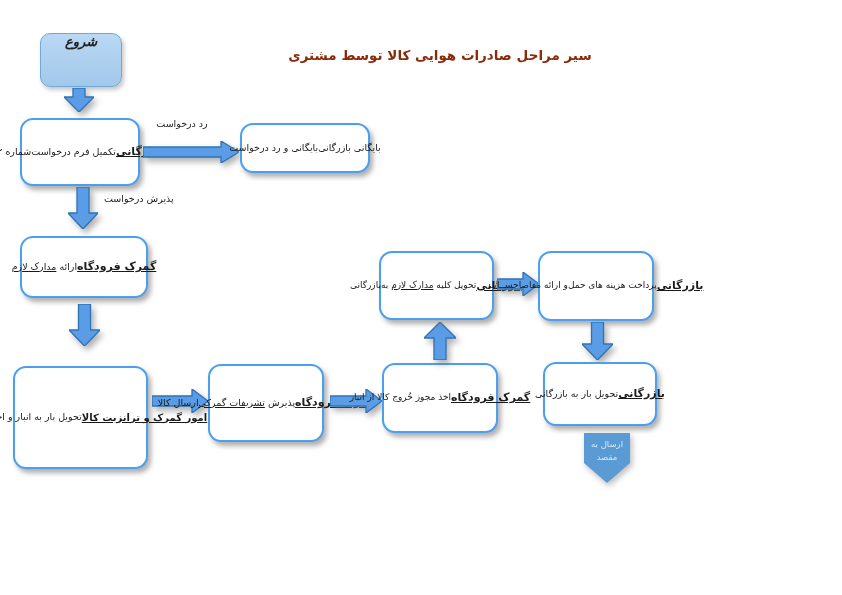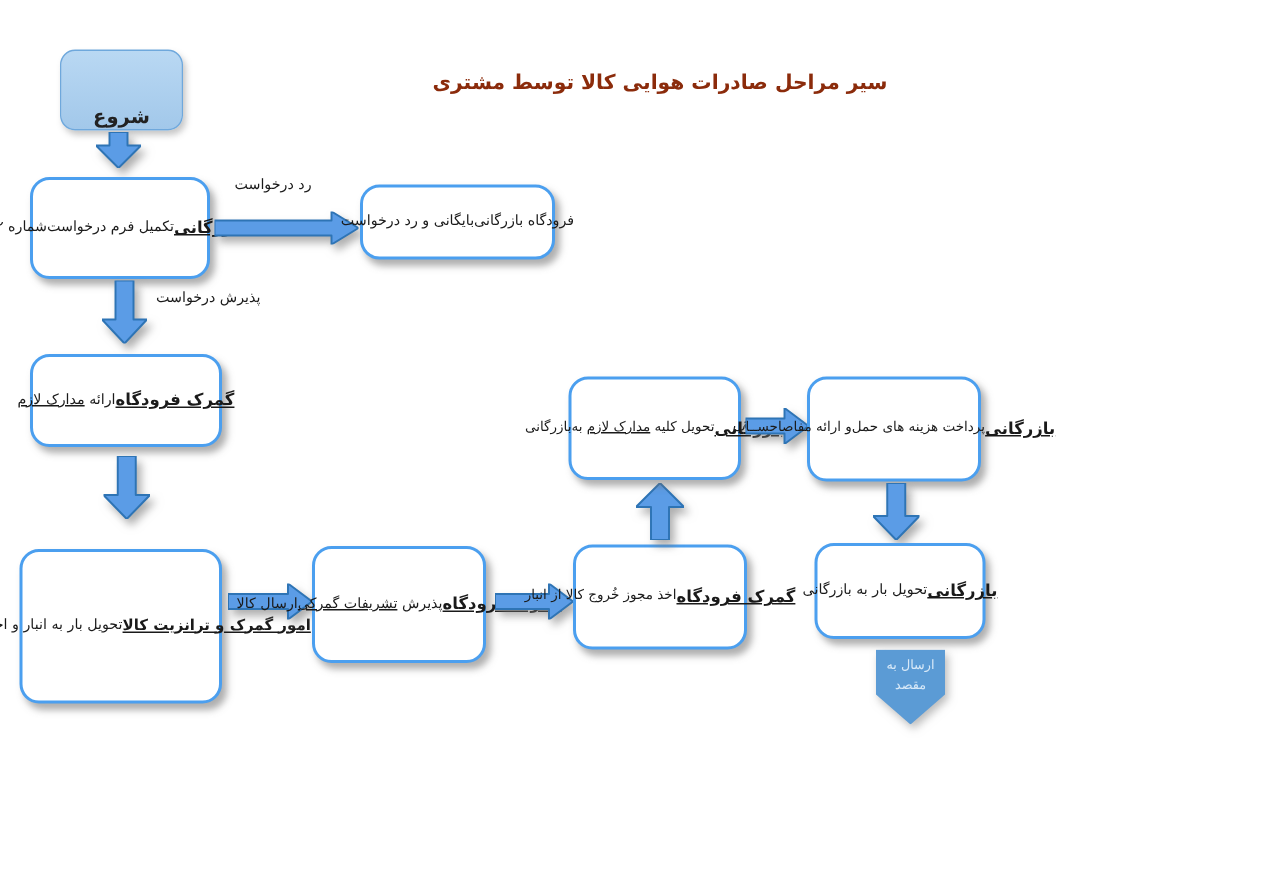--- a/index.html
+++ b/index.html
@@ -26,8 +26,8 @@
     position:absolute;border-radius:10px;
     background:linear-gradient(180deg,#b9d8f3 0%,#a2c8ea 100%);
     border:1.5px solid #6FA8DC;box-shadow:2px 3px 4px rgba(130,130,130,.45);
-    display:flex;align-items:flex-end;justify-content:center;
-    font-size:13px;font-weight:bold;color:#222;
+    display:flex;align-items:flex-start;justify-content:center;
+    font-size:13px;font-weight:bold;color:#222;font-style:italic;
   }
   .arrow{position:absolute;filter:drop-shadow(3px 4px 3px rgba(110,110,110,.55));}
   .arrow polygon{fill:var(--arrow-fill,#5B9CE6);stroke:var(--arrow-border,#2E74B5);stroke-width:1.3;stroke-linejoin:round;}

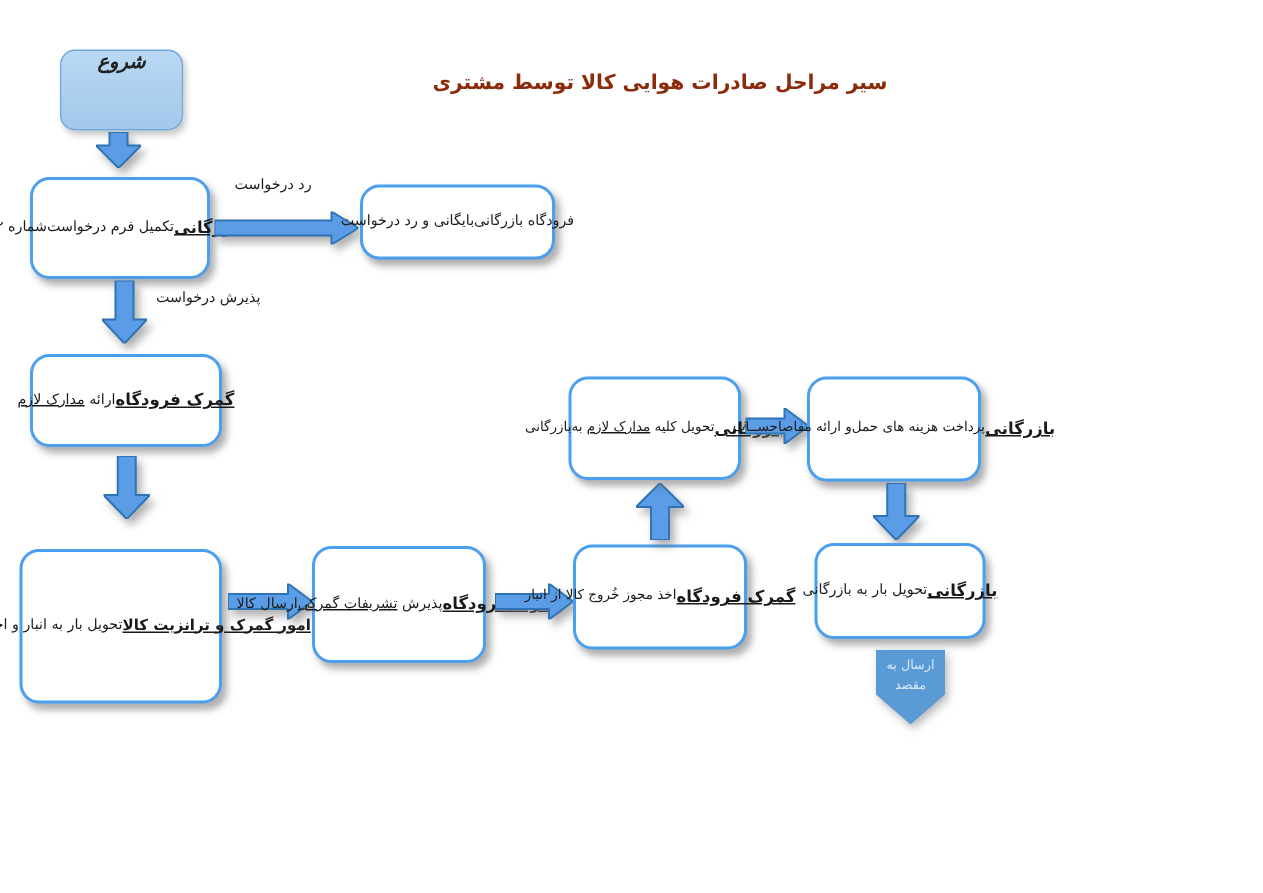--- a/index.html
+++ b/index.html
@@ -69,7 +69,7 @@
   </svg>
 
   <div class="box" style="left:240px;top:123px;width:130px;height:50px">
-    <div class="box-line">فرودگاه بازرگانی</div>
+    <div class="box-line">بایگانی بازرگانی</div>
     <div class="box-line">بایگانی و رد درخواست</div>
   </div>
 

